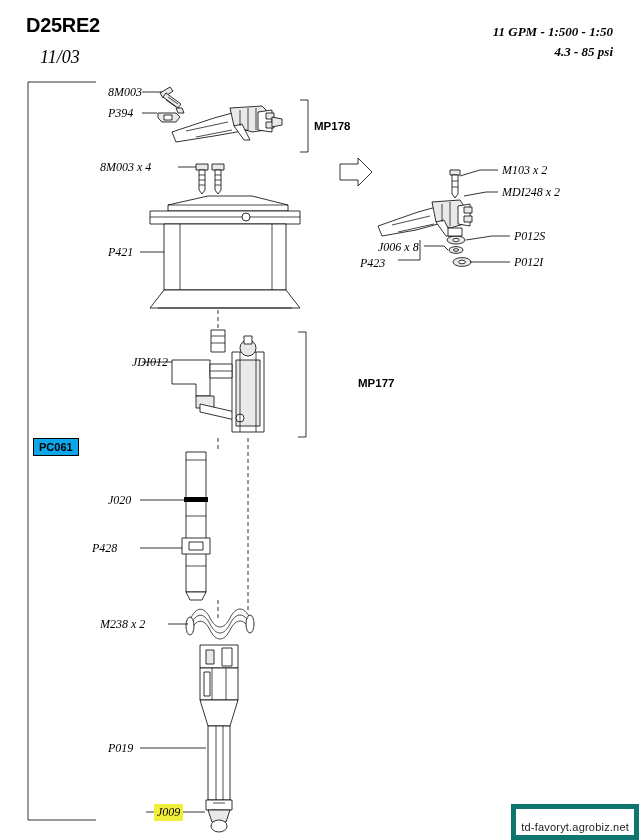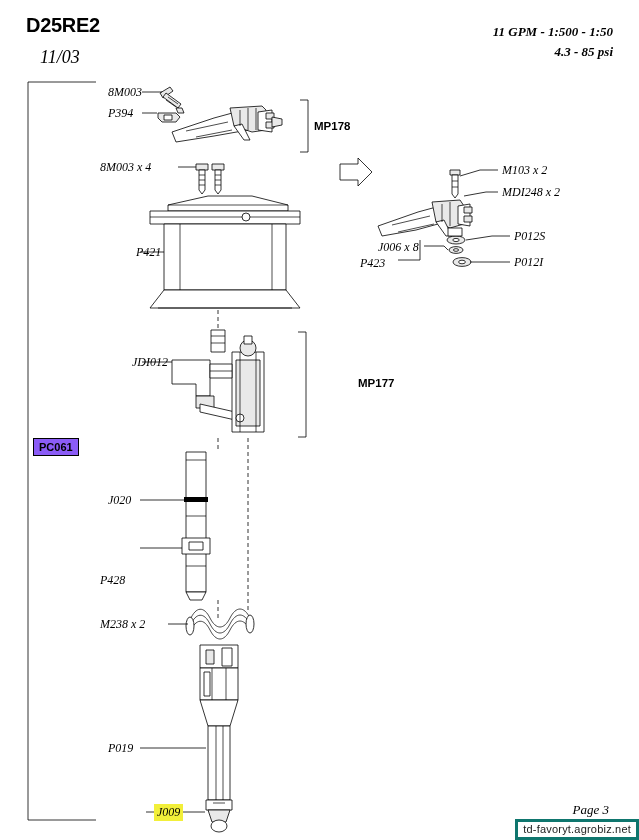--- a/index.html
+++ b/index.html
@@ -329,7 +329,7 @@
   <div class="abs lbl" style="left:108px; top:85px;">8M003</div>
   <div class="abs lbl" style="left:108px; top:106px;">P394</div>
   <div class="abs lbl" style="left:100px; top:160px;">8M003 x 4</div>
-  <div class="abs lbl" style="left:108px; top:245px;margin-left:28px;">P421</div>
+  <div class="abs lbl" style="left:108px; top:245px;">P421</div>
   <div class="abs lbl" style="left:116px; top:355px;margin-left:16px;">JDI012</div>
   <div class="abs lbl" style="left:108px; top:493px;">J020</div>
   <div class="abs lbl" style="left:100px; top:541px;margin-top:32px;">P428</div>

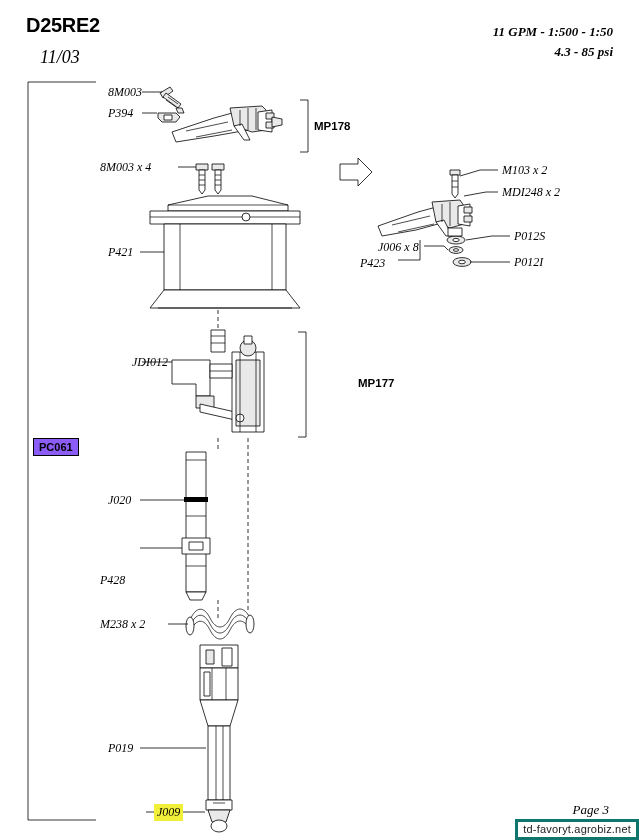--- a/index.html
+++ b/index.html
@@ -77,7 +77,7 @@
     font-size: 11px;
     border: 1px solid #000;
     padding: 2px 5px;
-    background: #8b5cf6;
+    background: #0ea5e9;
     white-space: nowrap;
   }
   .grouplbl {

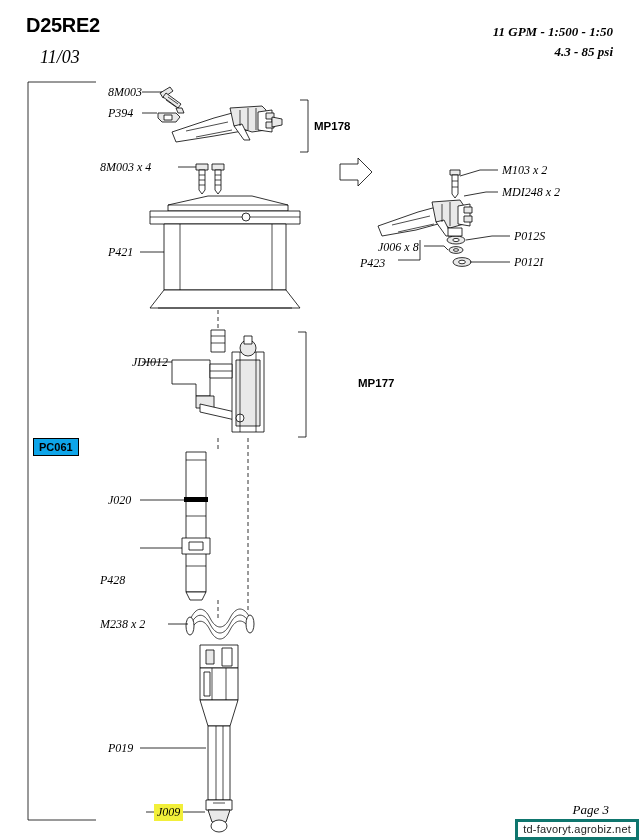--- a/index.html
+++ b/index.html
@@ -332,7 +332,7 @@
   <div class="abs lbl" style="left:108px; top:245px;">P421</div>
   <div class="abs lbl" style="left:116px; top:355px;margin-left:16px;">JDI012</div>
   <div class="abs lbl" style="left:108px; top:493px;">J020</div>
-  <div class="abs lbl" style="left:100px; top:541px;margin-top:32px;">P428</div>
+  <div class="abs lbl" style="left:92px; top:541px;">P428</div>
   <div class="abs lbl" style="left:100px; top:617px;">M238 x 2</div>
   <div class="abs lbl" style="left:108px; top:741px;">P019</div>
   <div class="abs hl" style="left:106px; top:804px;">J009</div>

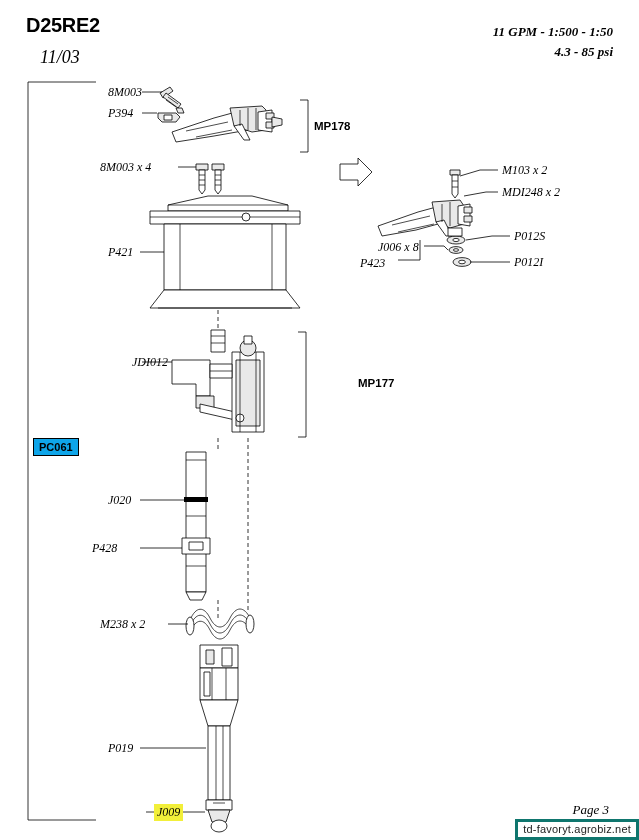--- a/index.html
+++ b/index.html
@@ -59,9 +59,9 @@
     font-family: "Liberation Sans", sans-serif;
     font-size: 11px;
     background: #ffffff;
-    border: 3px solid #0f766e;
+    border: 5px solid #0f766e;
     color: #222;
-    padding: 1px 5px 2px 5px;
+    padding: 12px 5px 2px 5px;
     letter-spacing: 0.2px;
   }
 

